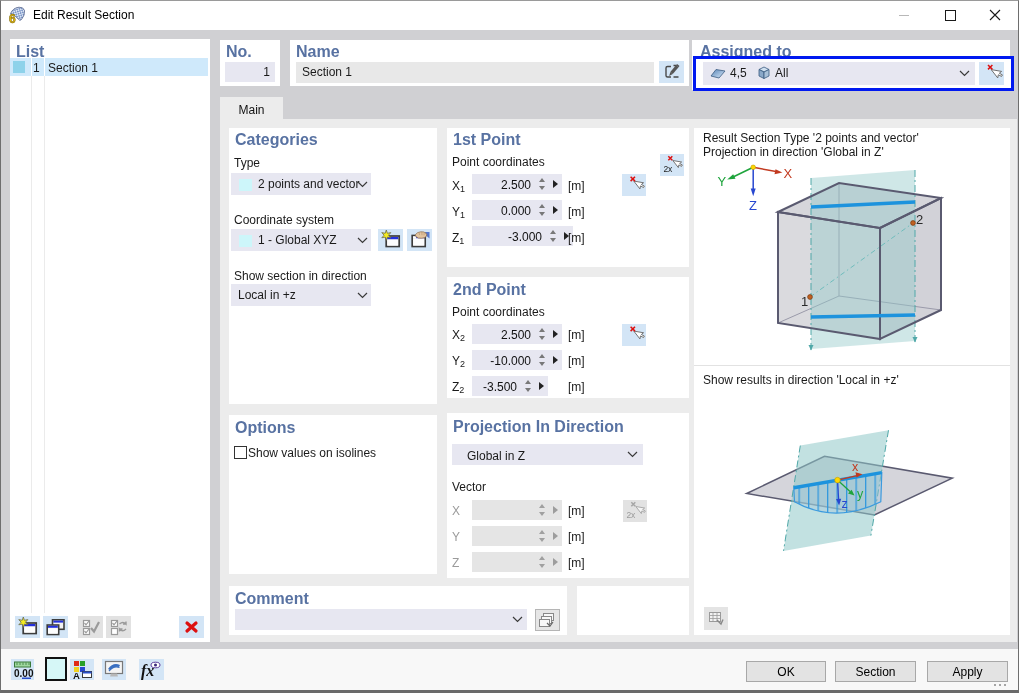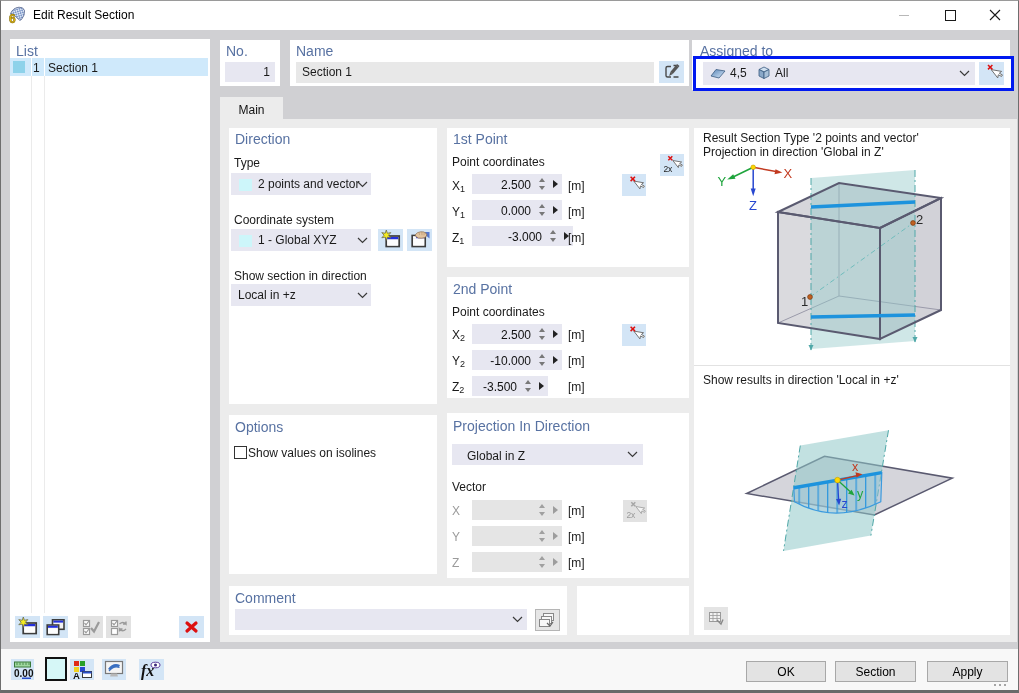--- a/index.html
+++ b/index.html
@@ -10,7 +10,7 @@
 #titlebar{position:absolute;left:1px;top:1px;width:1017px;height:29px;background:#fff}
 #title-text{position:absolute;left:33px;top:8px;font-size:12px;color:#000}
 .box{position:absolute;background:#fff}
-.gtitle{position:absolute;font-weight:normal;color:#5872a2;font-size:14px}
+.gtitle{position:absolute;font-weight:bold;color:#5872a2;font-size:16px}
 .lbl{position:absolute;color:#1a1a1a;font-size:12px}
 .lav{position:absolute;background:#e7e7f1}
 .gray{position:absolute;background:#e8e8e8}

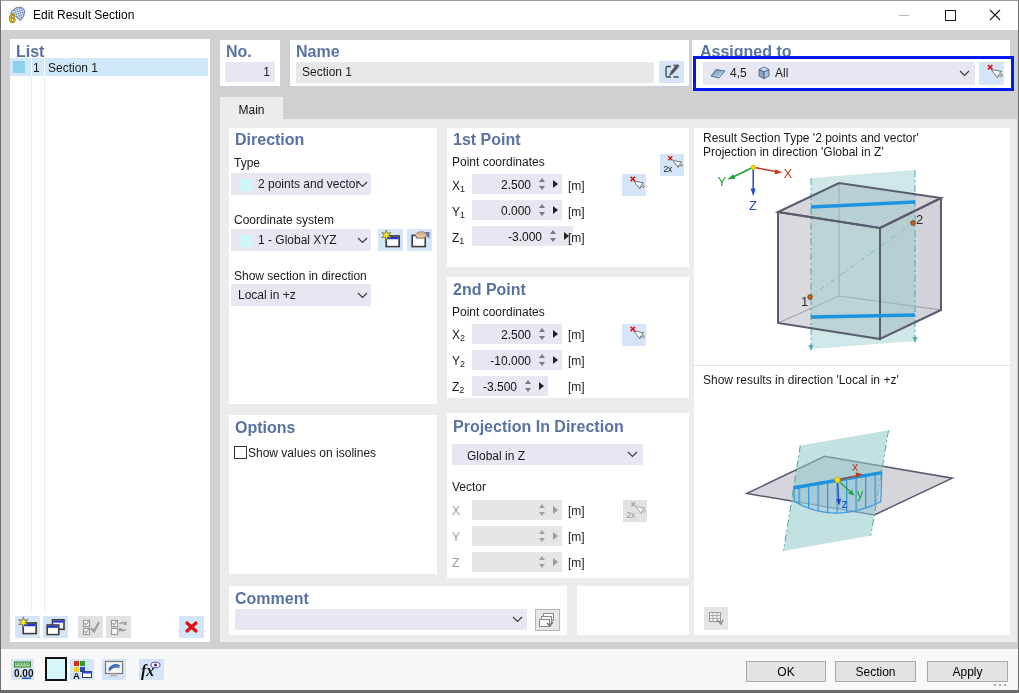--- a/index.html
+++ b/index.html
@@ -116,7 +116,7 @@
 <div class="box" style="left:577px;top:586px;width:112px;height:49px"></div>
 <div class="box" style="left:694px;top:128px;width:316px;height:507px"></div>
 
-<div class="gtitle" style="left:235px;top:131px">Direction</div>
+<div class="gtitle" style="left:235px;top:131px">Categories</div>
 <div class="lbl" style="left:234px;top:156px">Type</div>
 <div class="lav" style="left:231px;top:173px;width:140px;height:22px"></div>
 <div class="abs" style="left:239px;top:179px;width:13px;height:12px;background:#cdf6fa"></div>

